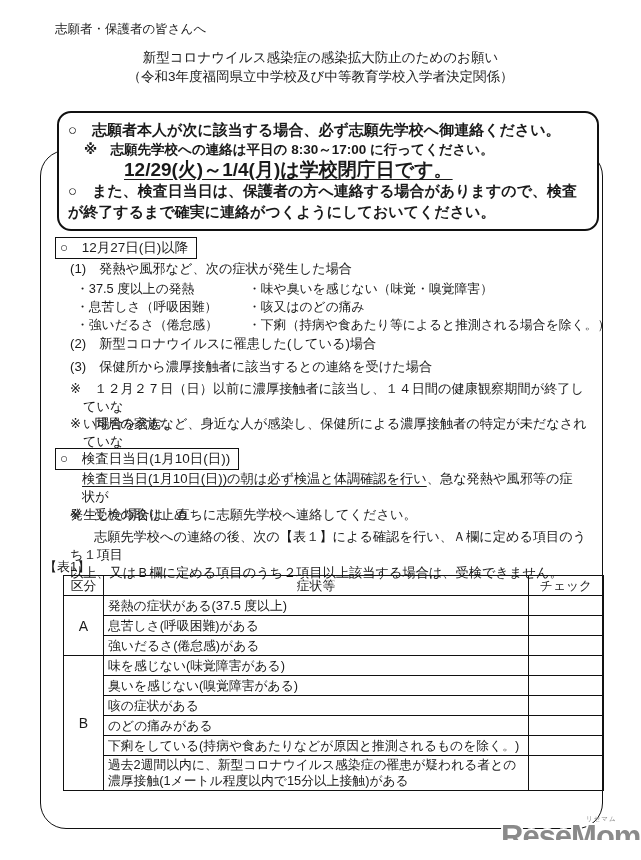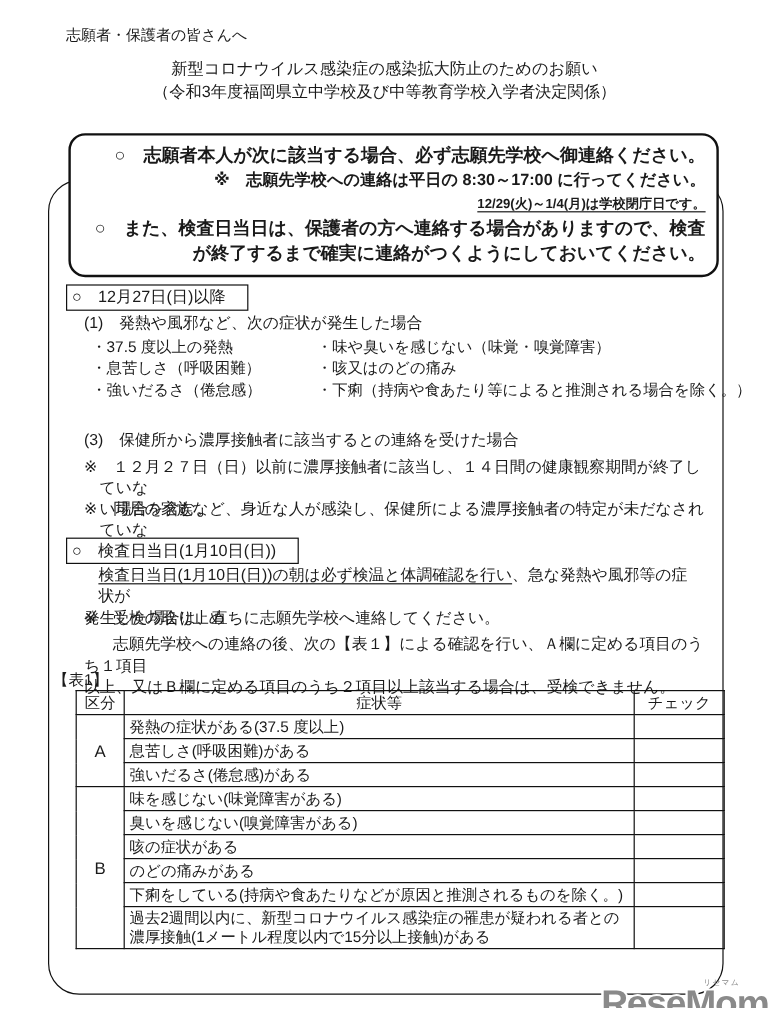--- a/index.html
+++ b/index.html
@@ -22,7 +22,7 @@
   
   .notice-box{position:absolute;left:57px;top:111px;width:520px;
     border:2.2px solid #111;border-radius:14px;background:#fff;z-index:2;
-    padding:6px 9px 7px 9px;font-weight:bold;text-align:right;}
+    padding:6px 9px 7px 9px;font-weight:bold;}
   .nb-item{font-size:15px;line-height:21px;white-space:pre-line;}
   .nb-note{margin-left:16px;font-size:13.5px;line-height:20px;}
   .nb-underline{margin-left:56px;font-size:11px;line-height:20px;

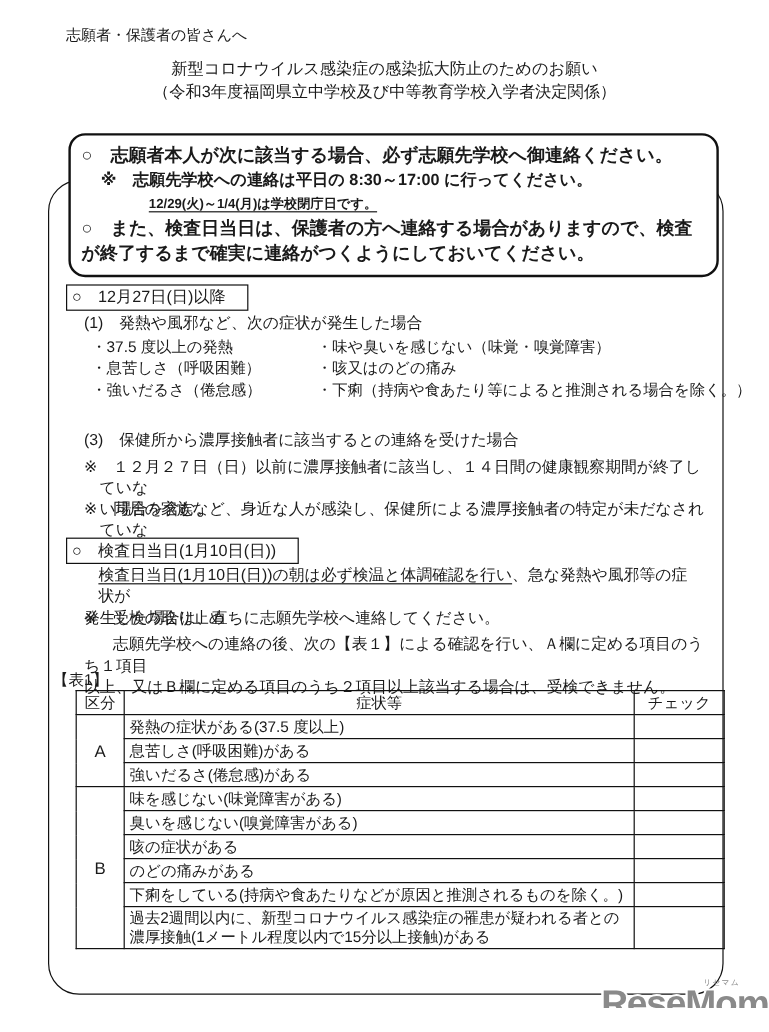--- a/index.html
+++ b/index.html
@@ -25,7 +25,7 @@
     padding:6px 9px 7px 9px;font-weight:bold;}
   .nb-item{font-size:15px;line-height:21px;white-space:pre-line;}
   .nb-note{margin-left:16px;font-size:13.5px;line-height:20px;}
-  .nb-underline{margin-left:56px;font-size:11px;line-height:20px;
+  .nb-underline{margin-left:56px;font-size:19px;line-height:20px;
     text-decoration:underline;text-underline-offset:3px;}
 
   .content{position:absolute;left:0;top:0;width:641px;height:860px;z-index:3;}

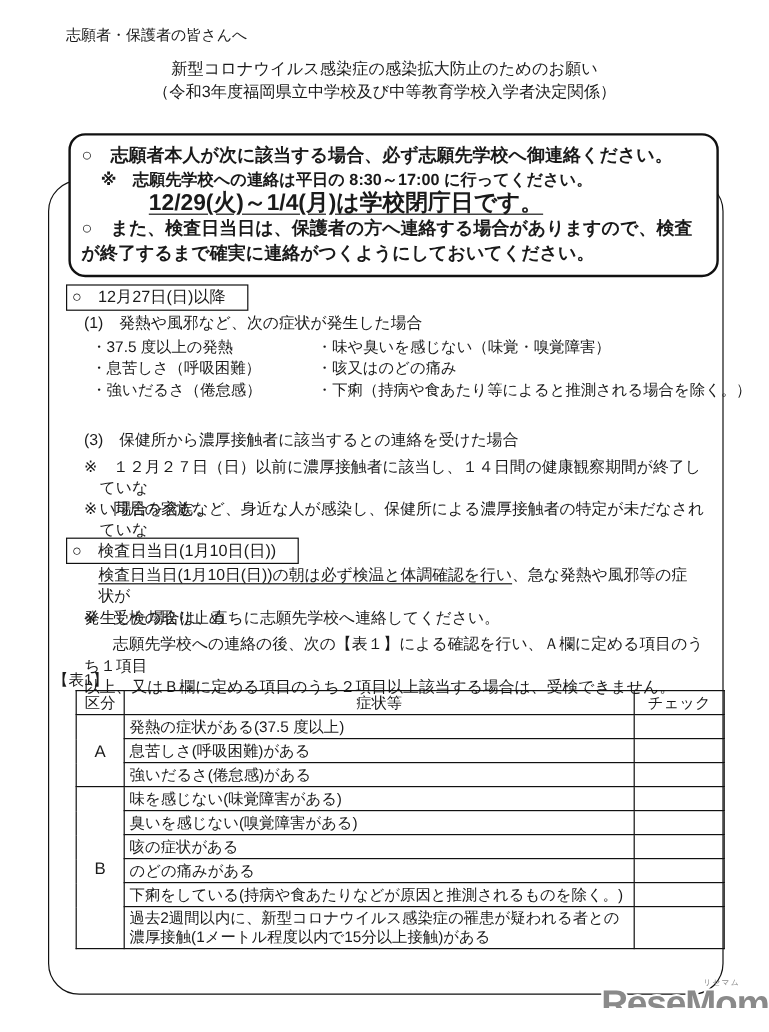--- a/index.html
+++ b/index.html
@@ -31,7 +31,7 @@
   .content{position:absolute;left:0;top:0;width:641px;height:860px;z-index:3;}
 
   .sec-heading{position:absolute;border:1.2px solid #111;font-size:13.5px;
-    line-height:17px;padding:1px 18px 2px 4px;background:#fff;}
+    line-height:17px;padding:1px 8px 2px 4px;background:#fff;}
   .sec-heading.h1{left:55px;top:237px;}
   .sec-heading.h2{left:55px;top:448px;}
 

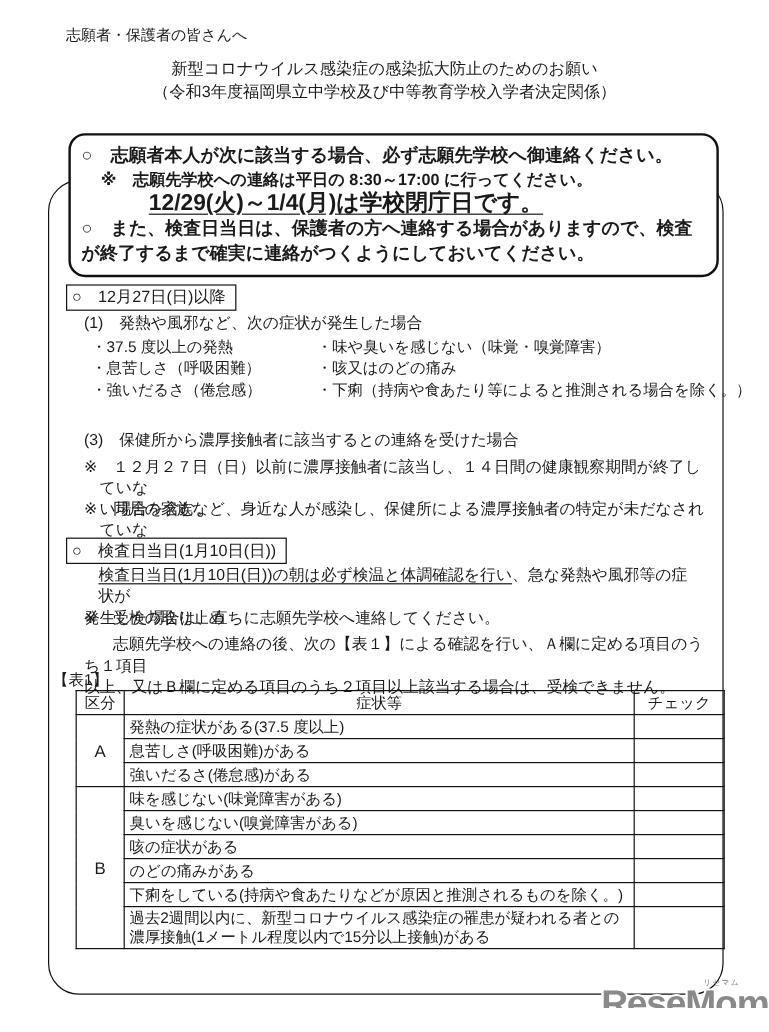--- a/index.html
+++ b/index.html
@@ -38,7 +38,7 @@
   .t13{position:absolute;font-size:13.2px;line-height:18px;}
   .item1{left:70px;top:260px;}
   .symptoms{left:76px;top:280px;display:grid;grid-template-columns:172px auto;
-    grid-auto-rows:18px;column-gap:16px;}
+    grid-auto-rows:18px;column-gap:0;}
   .symptoms div{font-size:12.8px;line-height:18px;}
   .item2{left:70px;top:335px;}
   .item3{left:70px;top:358px;}

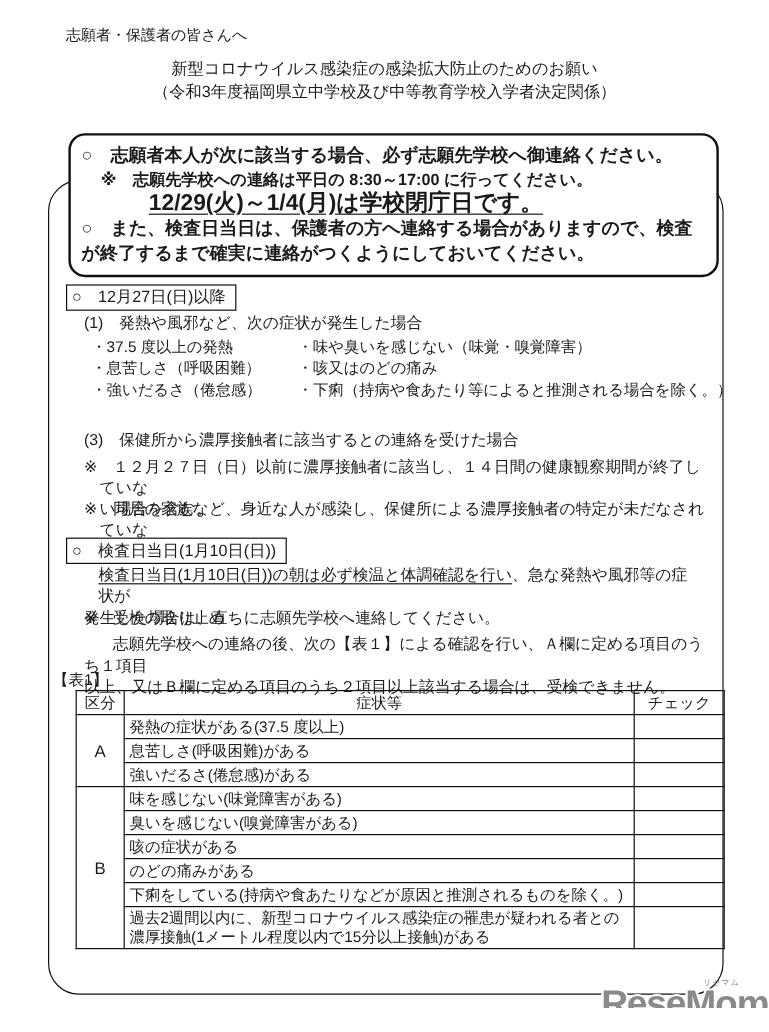--- a/index.html
+++ b/index.html
@@ -107,6 +107,7 @@
         <div>・下痢（持病や食あたり等によると推測される場合を除く。）</div>
       </div>
 
+    <div class="t13 item2">(2)　新型コロナウイルスに罹患した(している)場合</div>
     <div class="t13 item3">(3)　保健所から濃厚接触者に該当するとの連絡を受けた場合</div>
     <div class="t13 hang note1">※　１２月２７日（日）以前に濃厚接触者に該当し、１４日間の健康観察期間が終了していな
 い場合を含む。</div>

